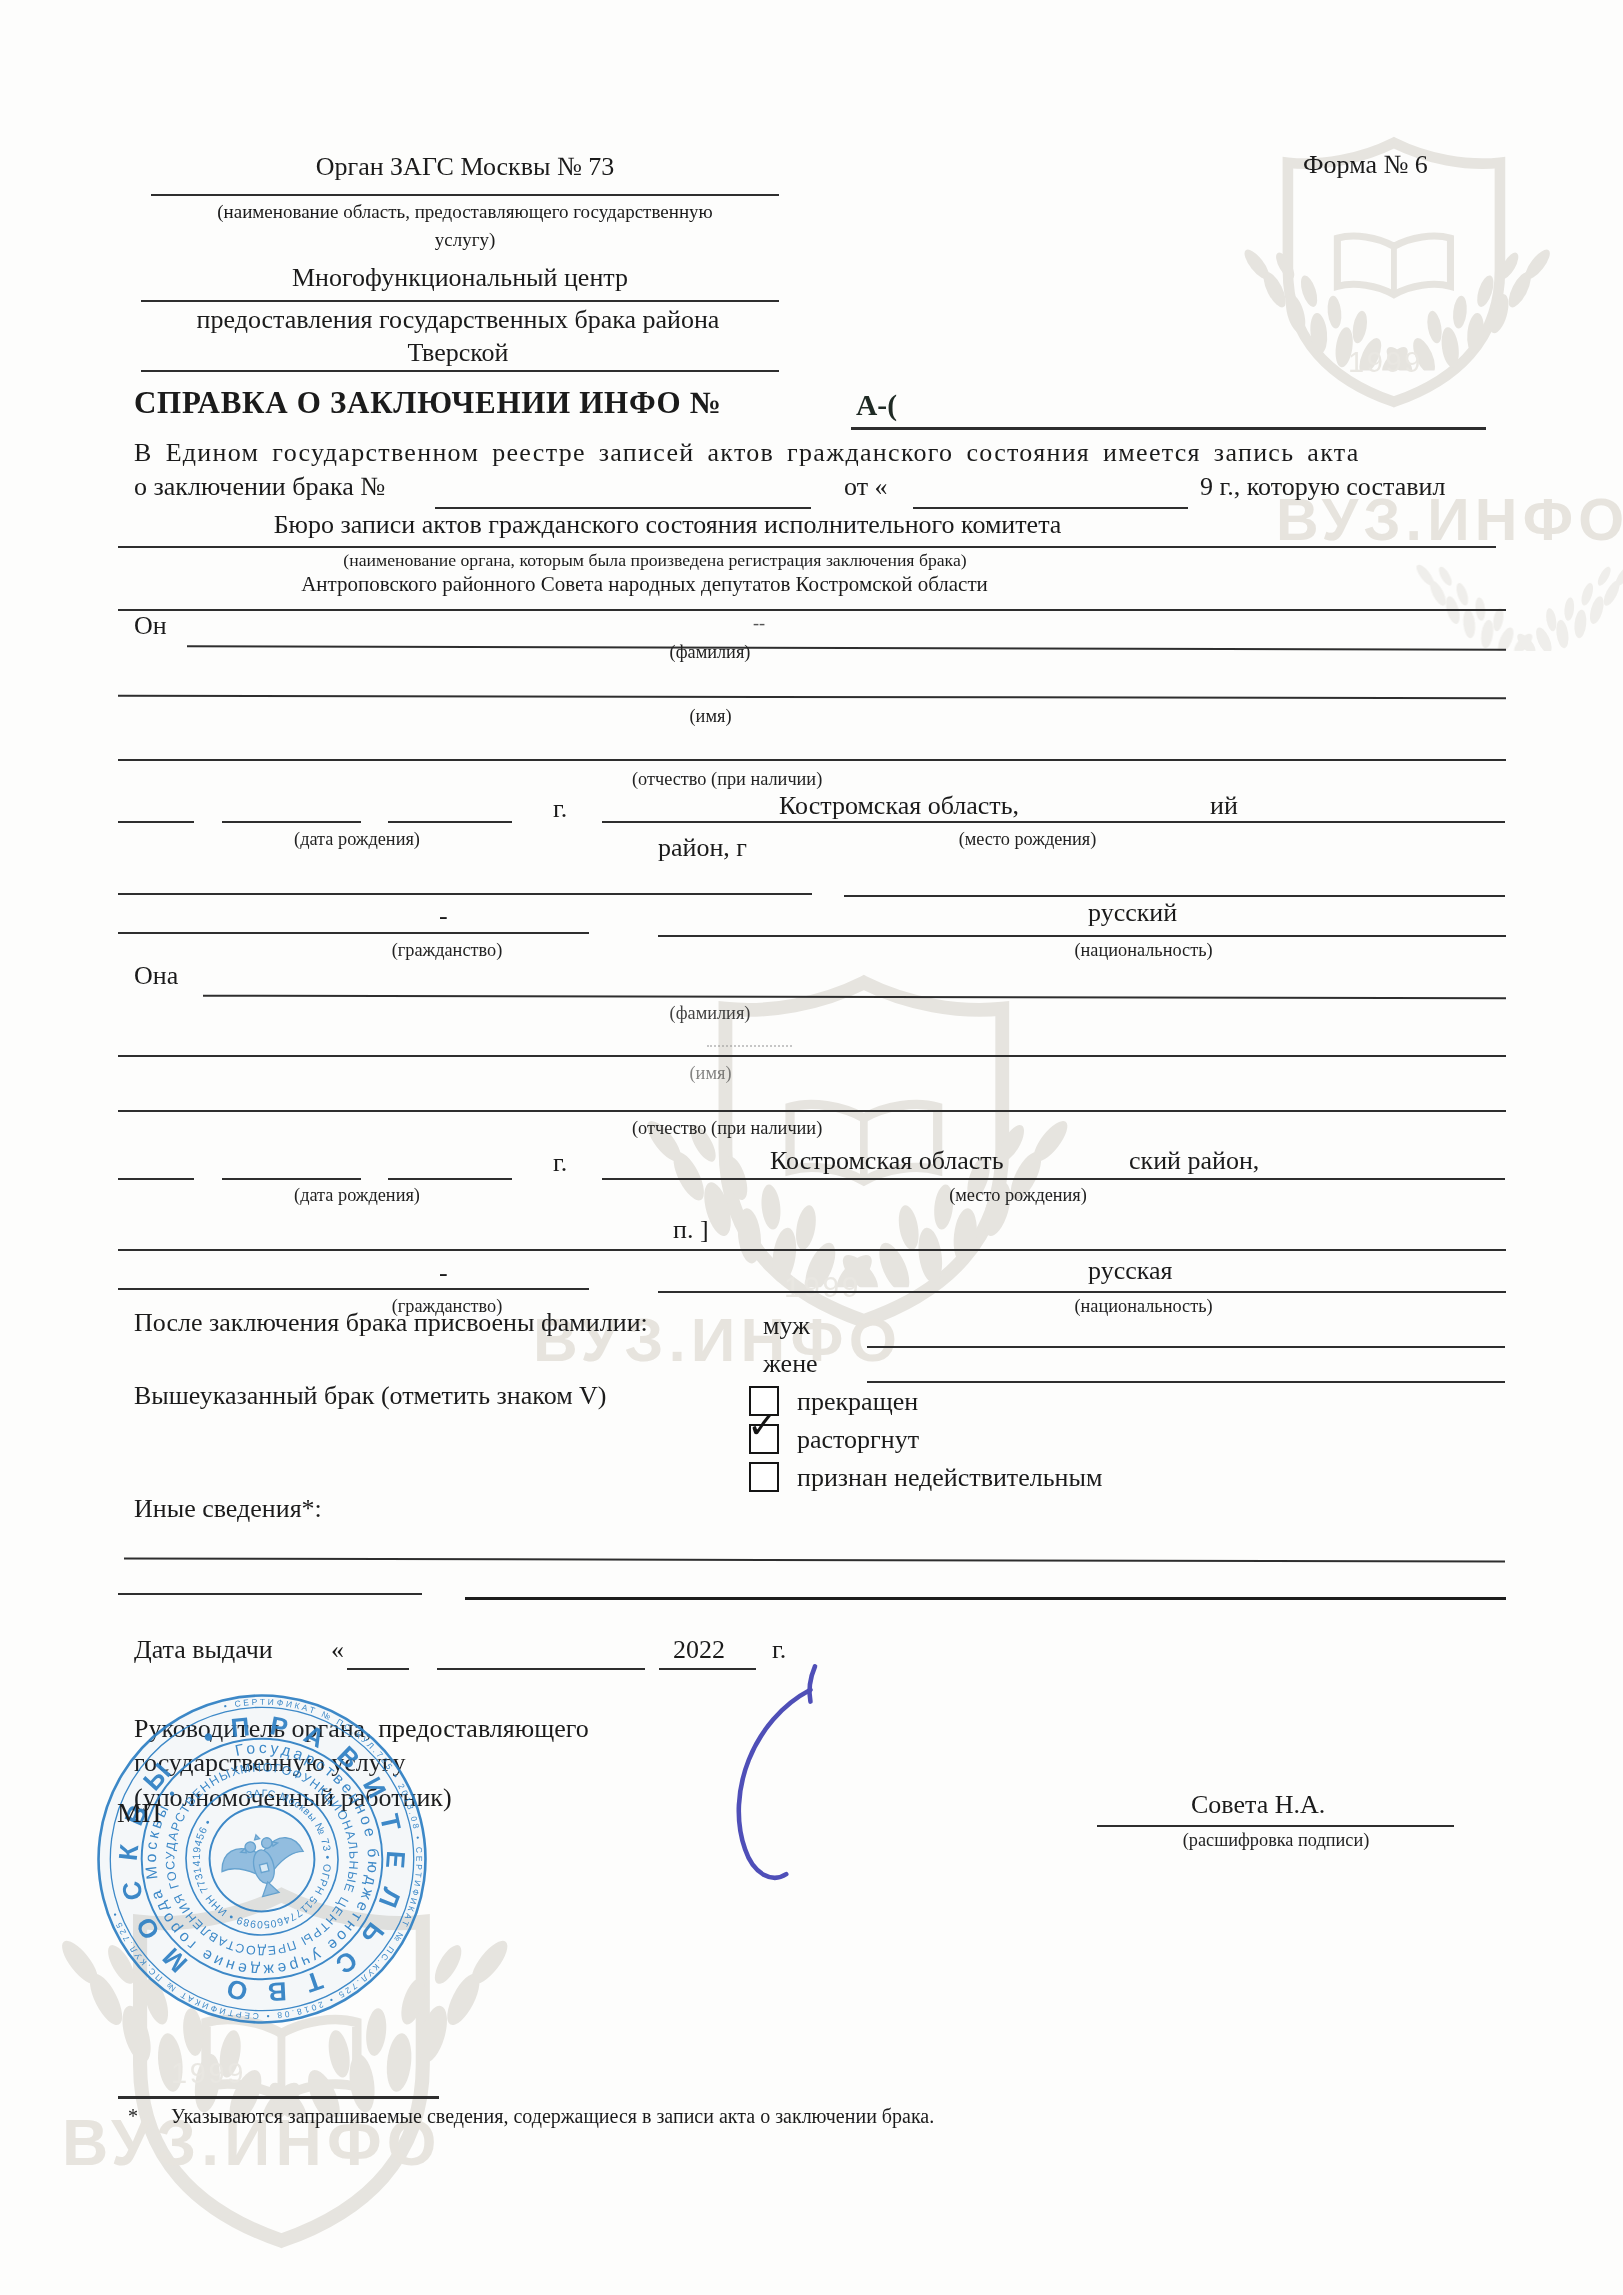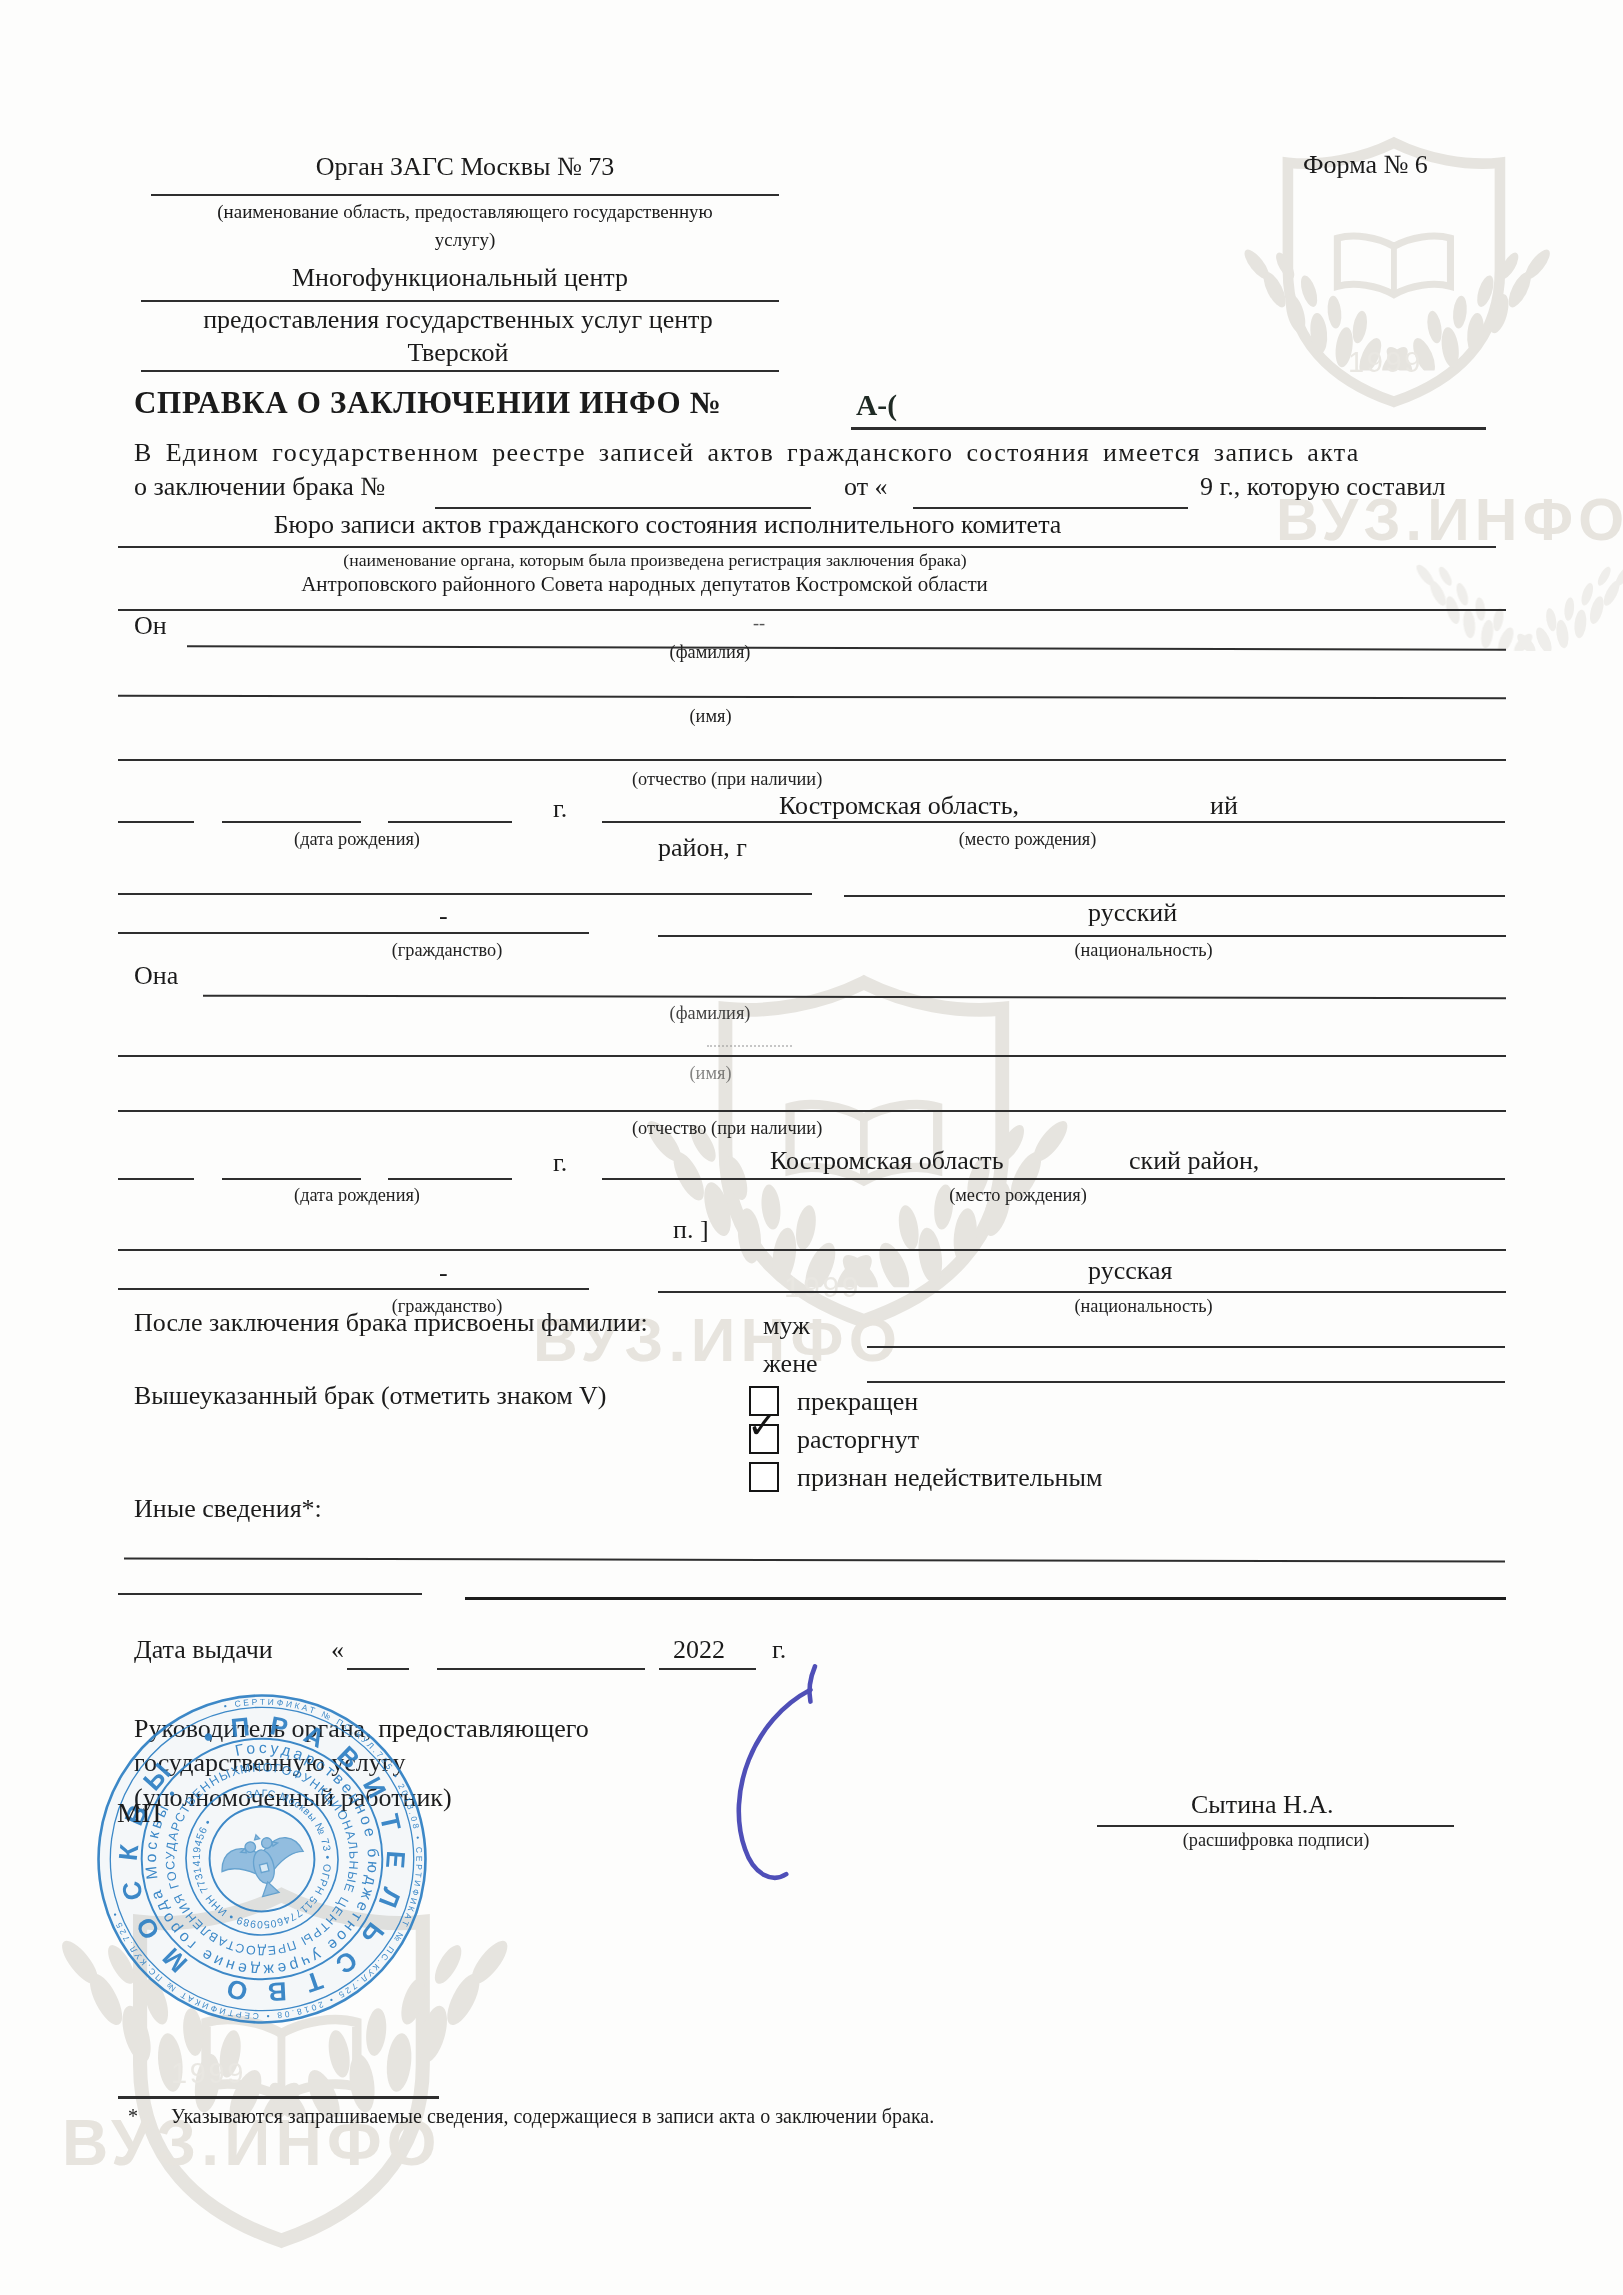--- a/index.html
+++ b/index.html
@@ -84,7 +84,7 @@
   <div class="t c cap" style="left:118px; top:230px; width:694px;">услугу)</div>
   <div class="t c body40" style="left:141px; top:264px; width:638px;">Многофункциональный центр</div>
   <div class="line" style="left:141px; top:300px; width:638px;"></div>
-  <div class="t c body40" style="left:124px; top:306px; width:668px;">предоставления государственных услуг центр</div>
+  <div class="t c body40" style="left:124px; top:306px; width:668px;">предоставления государственных брака района</div>
   <div class="t c body40" style="left:124px; top:339px; width:668px;">Тверской</div>
   <div class="line" style="left:141px; top:370px; width:638px;"></div>
   <div class="t body40" style="left:1303px; top:151px;">Форма № 6</div>

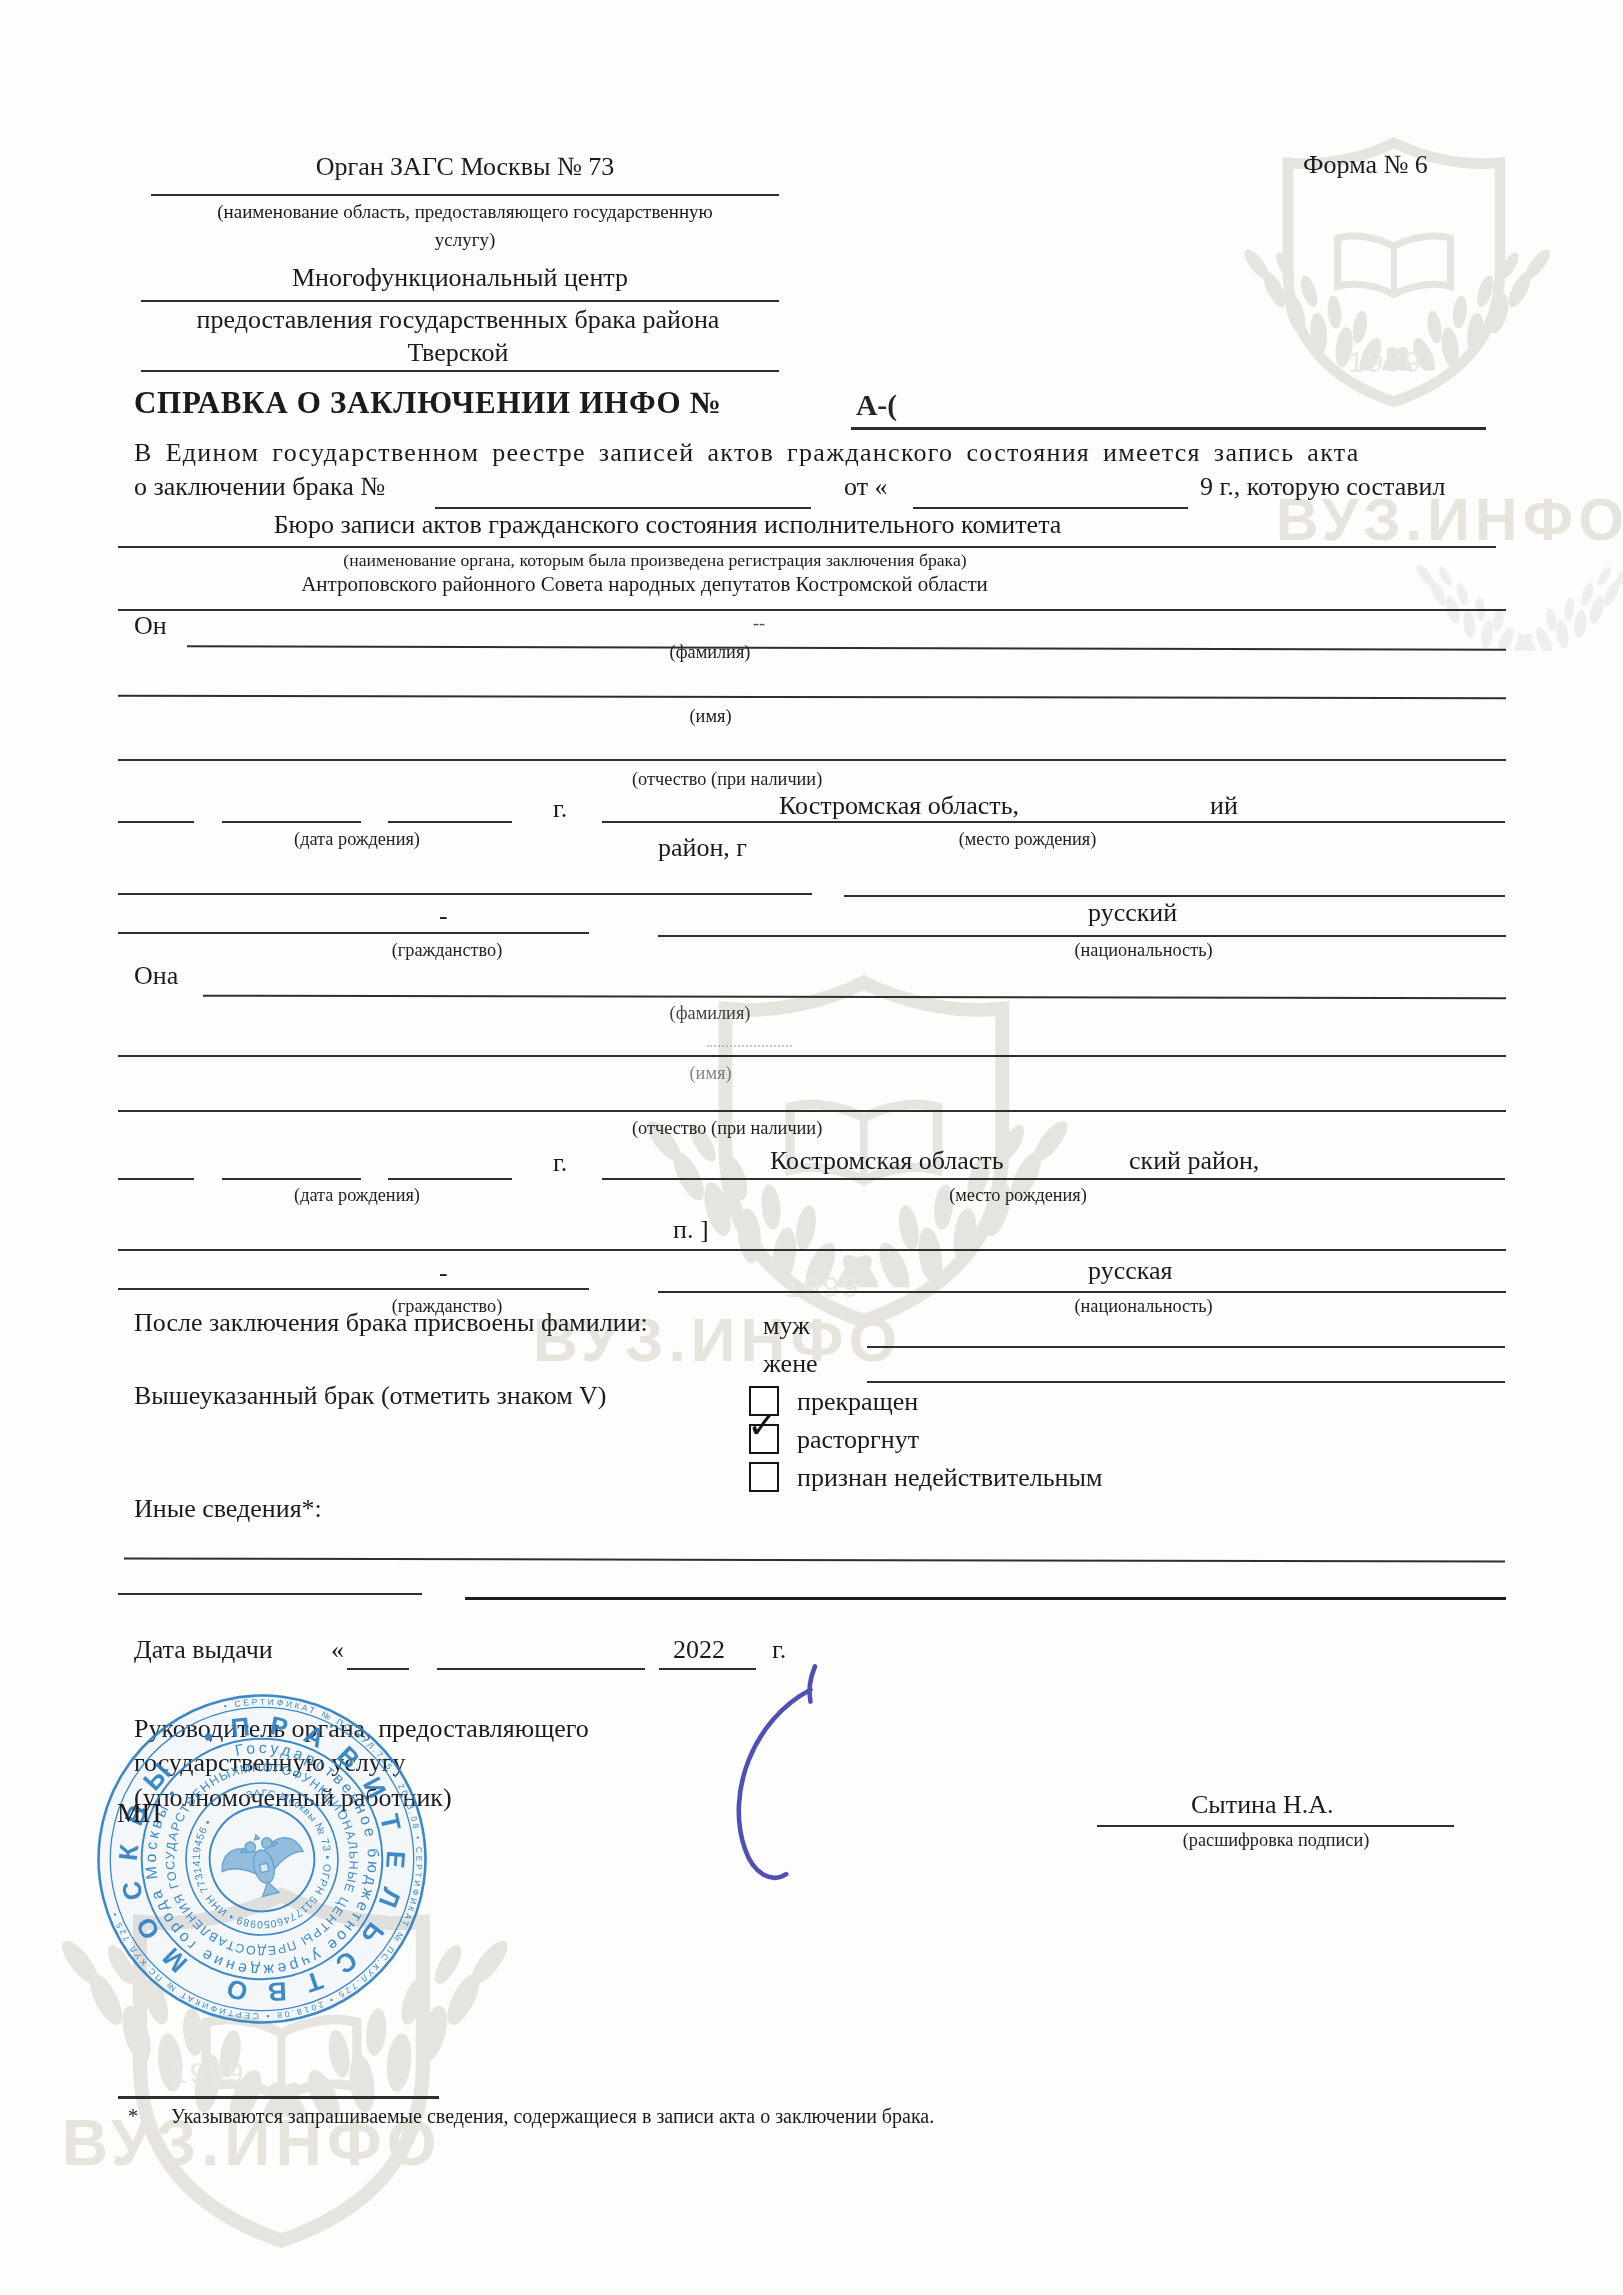--- a/index.html
+++ b/index.html
@@ -195,7 +195,7 @@
   <div class="t body40" style="left:134px; top:1715px;">Руководитель органа, предоставляющего</div>
   <div class="t body40" style="left:134px; top:1749px;">государственную услугу</div>
   <div class="t body40" style="left:134px; top:1784px;">(уполномоченный работник)</div>
-  <div class="t body40" style="left:1191px; top:1791px;">Сытина Н.А.</div>
+  <div class="t body40" style="left:1191px; top:1791px;">Совета Н.А.</div>
   <div class="line" style="left:1097px; top:1825px; width:357px;"></div>
   <div class="t c lbl" style="left:1132px; top:1831px; width:288px;">(расшифровка подписи)</div>
   <div class="t" style="left:117px; top:1799px; font-size:27.5px; z-index:5;">МП</div>

